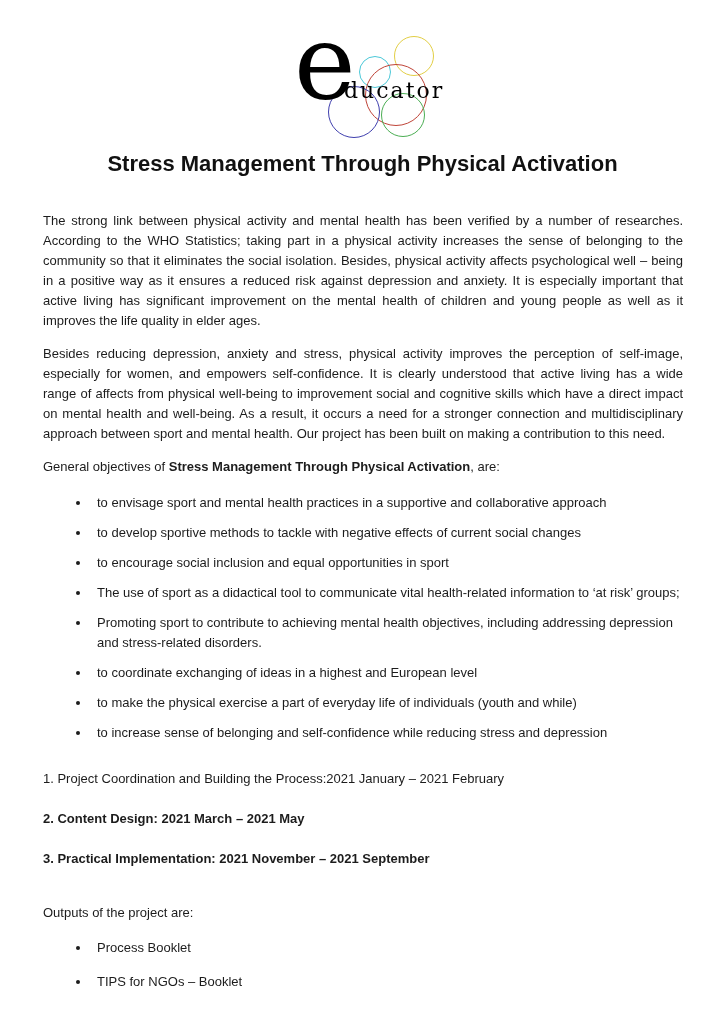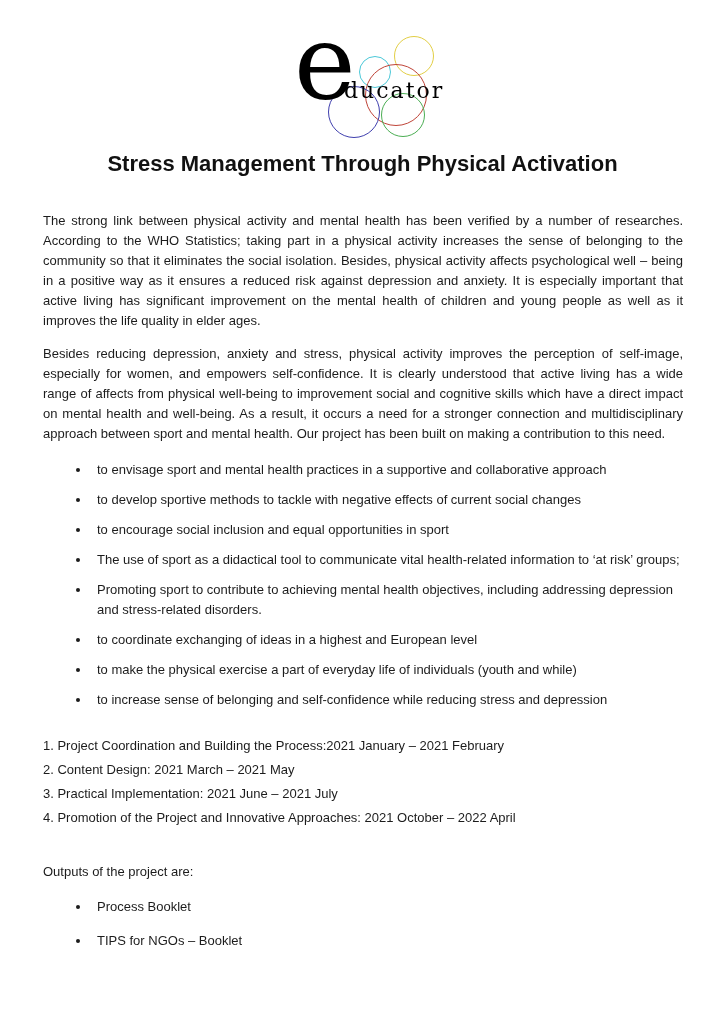--- a/index.html
+++ b/index.html
@@ -111,6 +111,7 @@
 
     <p class="para">Besides reducing depression, anxiety and stress, physical activity improves the perception of self-image, especially for women, and empowers self-confidence. It is clearly understood that active living has a wide range of affects from physical well-being to improvement social and cognitive skills which have a direct impact on mental health and well-being. As a result, it occurs a need for a stronger connection and multidisciplinary approach between sport and mental health. Our project has been built on making a contribution to this need.</p>
 
+    <p class="gen-line"><span>General objectives of </span><b>Stress Management Through Physical Activation</b><span>, are:</span></p>
 
     <ul class="bullets">
       <li>to envisage sport and mental health practices in a supportive and collaborative approach</li>

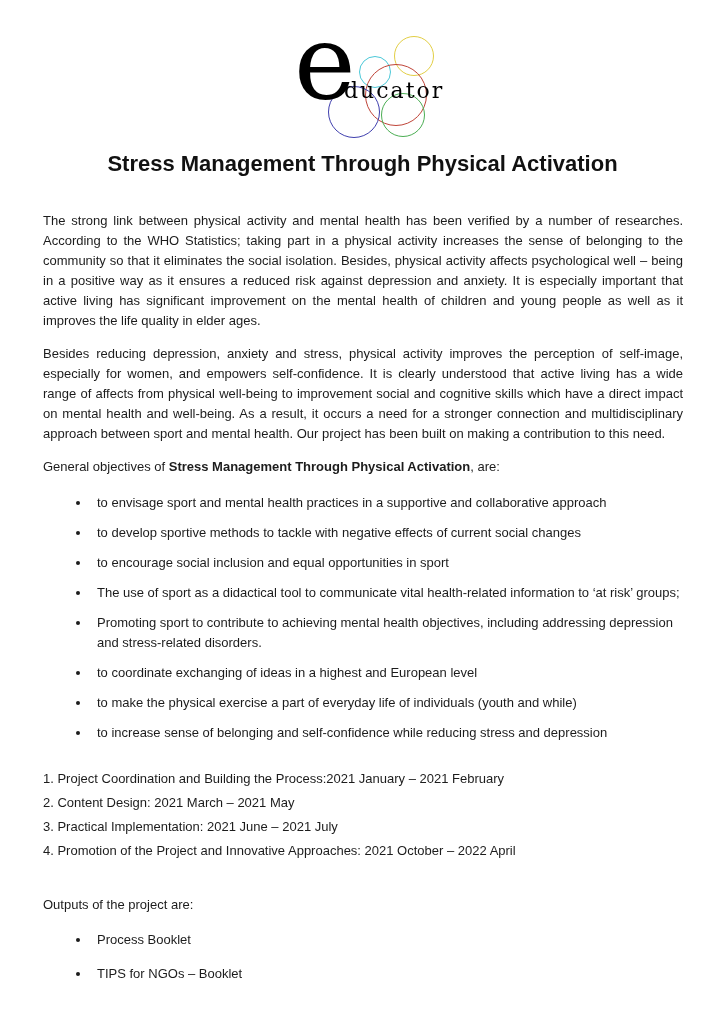--- a/index.html
+++ b/index.html
@@ -78,7 +78,7 @@
   .wp-intro { margin: 27px 0 0; }
   .phases { margin-top: 26px; }
   .phase { margin: 0; }
-  .phase + .phase { margin-top: 4px; }
+  .phase + .phase { margin-top: 20px; font-weight: bold; }
 
   .outputs-intro { margin: 34px 0 0; }
   ul.outputs {

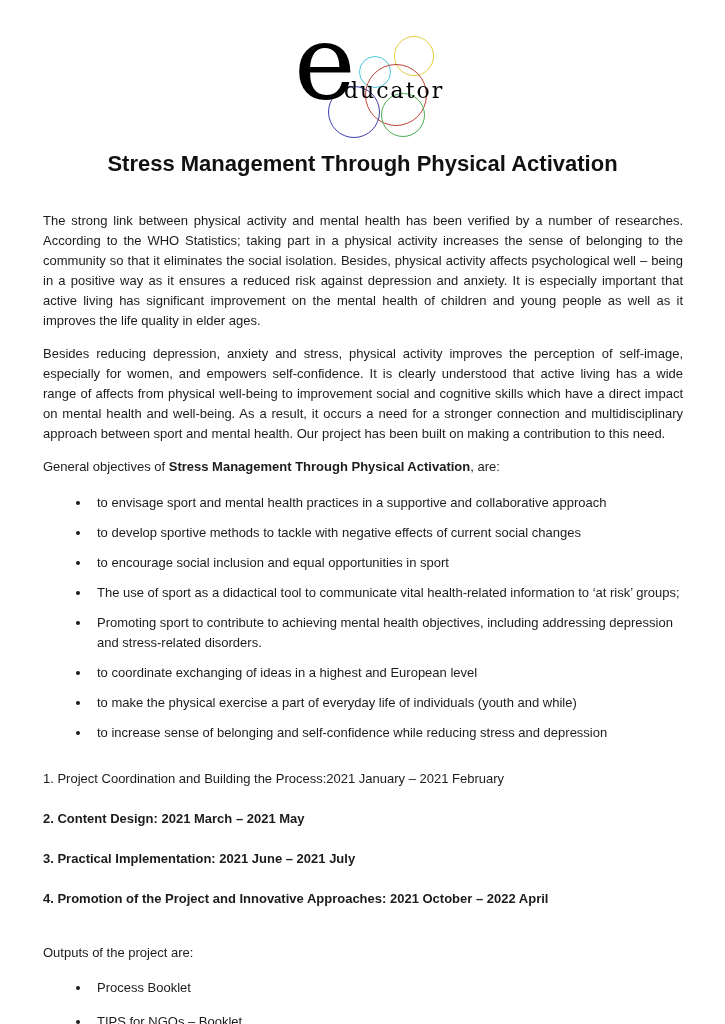--- a/index.html
+++ b/index.html
@@ -128,7 +128,7 @@
     <div class="phases">
       <p class="phase">1. Project Coordination and Building the Process:2021 January – 2021 February</p>
       <p class="phase">2. Content Design: 2021 March – 2021 May</p>
-      <p class="phase">3. Practical Implementation: 2021 June – 2021 July</p>
+      <p class="phase">3. Practical Implementation: 2021 November – 2021 September</p>
       <p class="phase">4. Promotion of the Project and Innovative Approaches: 2021 October – 2022 April</p>
     </div>
 

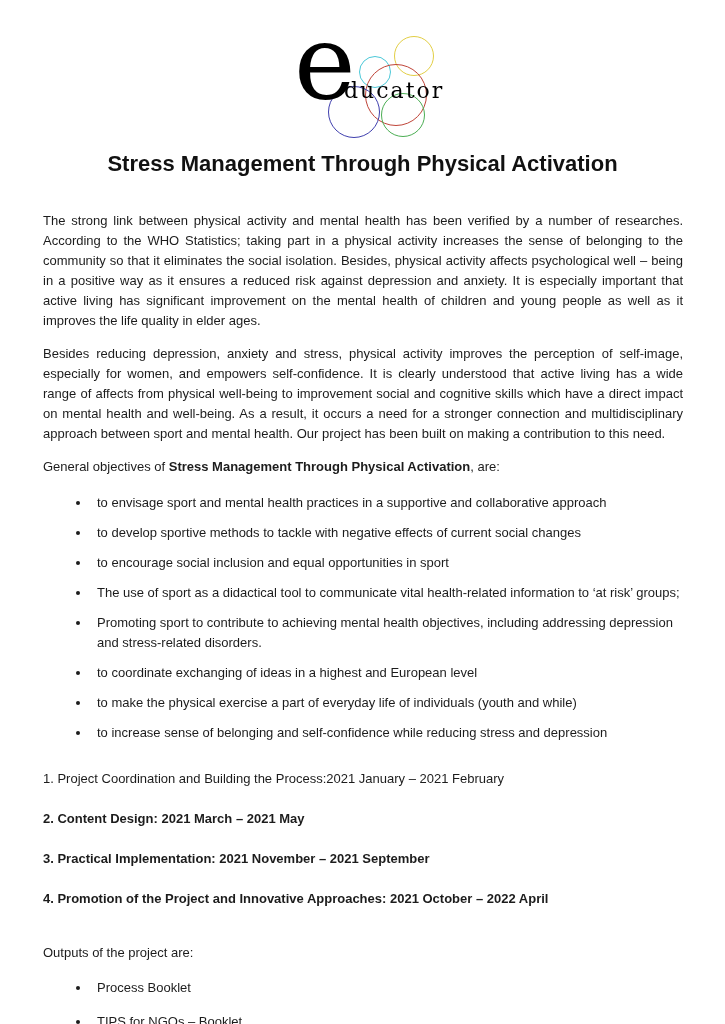--- a/index.html
+++ b/index.html
@@ -129,7 +129,6 @@
       <p class="phase">1. Project Coordination and Building the Process:2021 January – 2021 February</p>
       <p class="phase">2. Content Design: 2021 March – 2021 May</p>
       <p class="phase">3. Practical Implementation: 2021 November – 2021 September</p>
-      <p class="phase">4. Promotion of the Project and Innovative Approaches: 2021 October – 2022 April</p>
     </div>
 
     <p class="outputs-intro">Outputs of the project are:</p>

